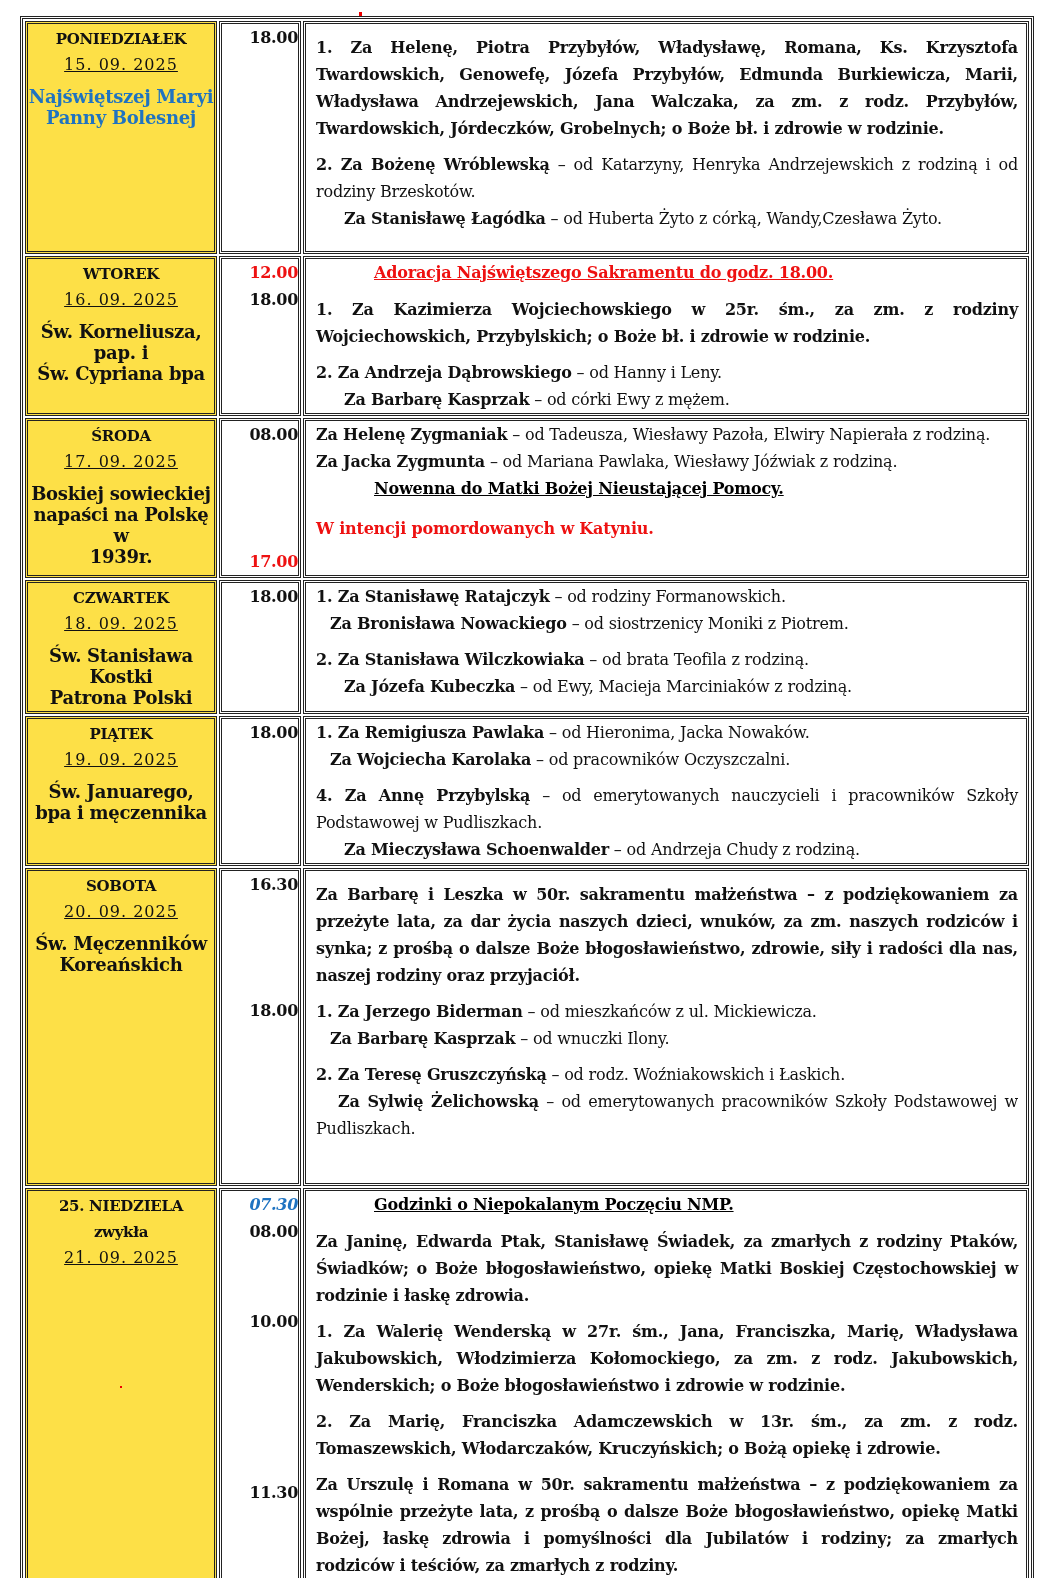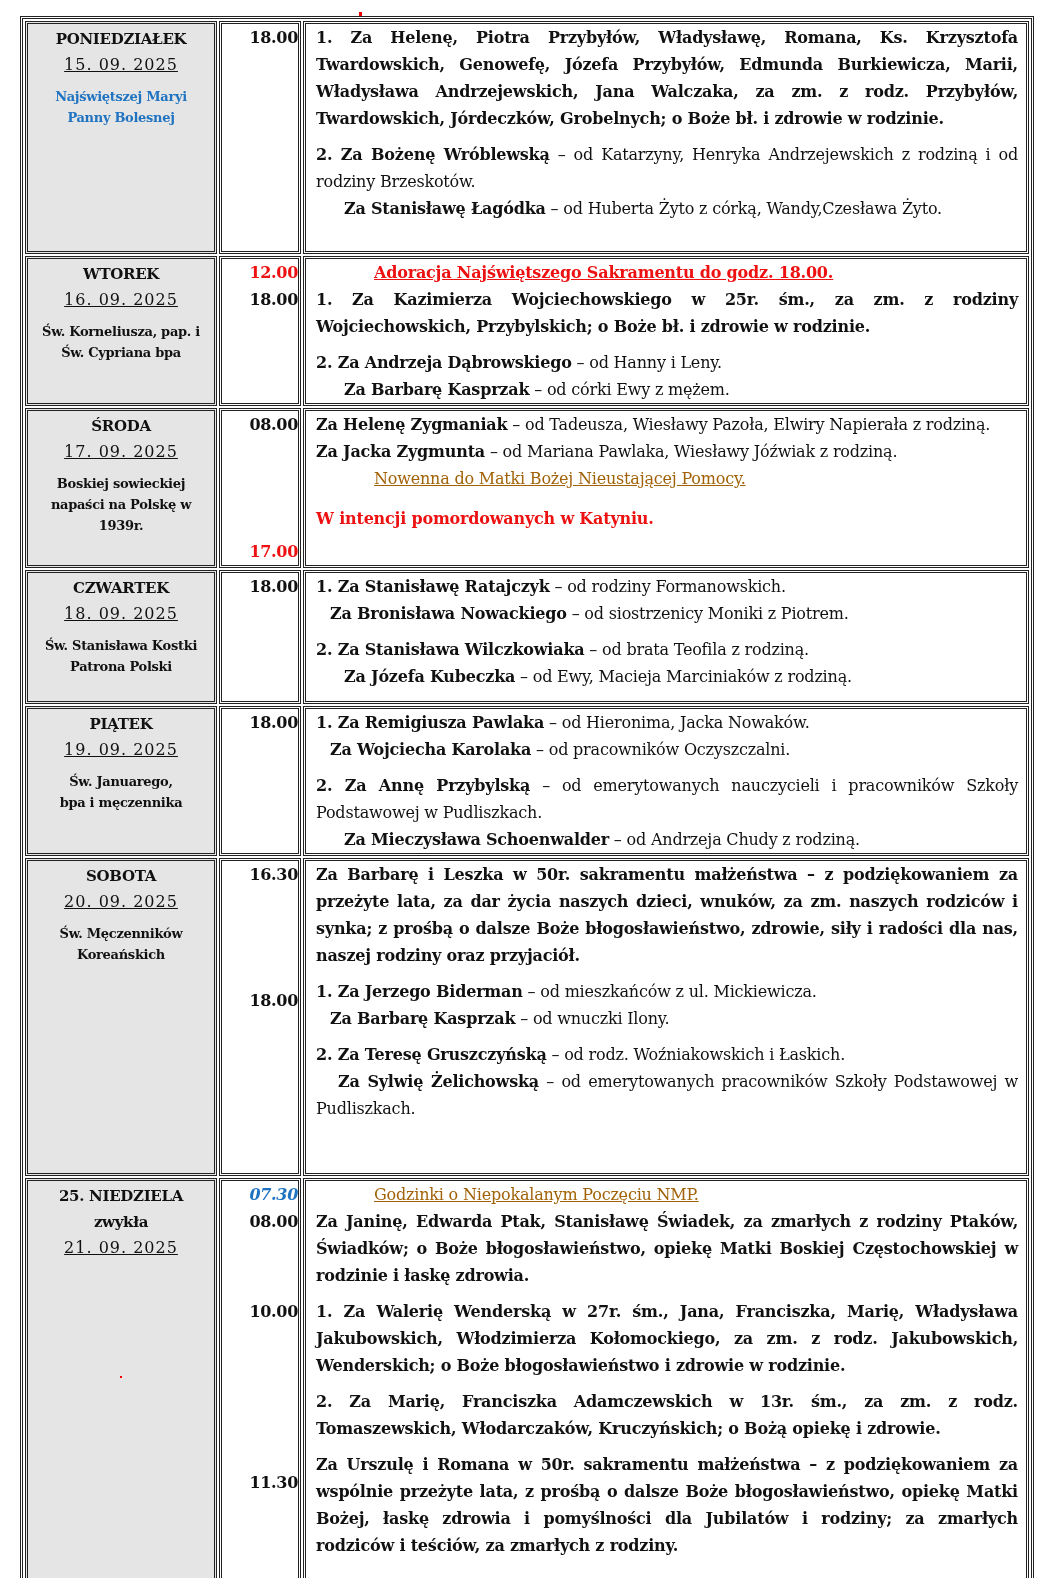--- a/index.html
+++ b/index.html
@@ -9,7 +9,7 @@
   table.sched { position: absolute; left: 20px; top: 16px; width: 1014px; border-collapse: separate;
                 border-spacing: 2px; border: 3px double #222; table-layout: fixed; }
   table.sched td { border: 3px double #222; vertical-align: top; padding: 0; }
-  td.day { width: 186px; background: #e5e5e5; text-align: center; }
+  td.day { width: 186px; background: #fde047; text-align: center; }
   td.time { width: 76px; text-align: right; }
   td.body { padding: 0 8px 0 10px !important; }
   .dayname { font-family: "DejaVu Serif", serif; font-weight: bold; font-size: 15px; line-height: 26px;

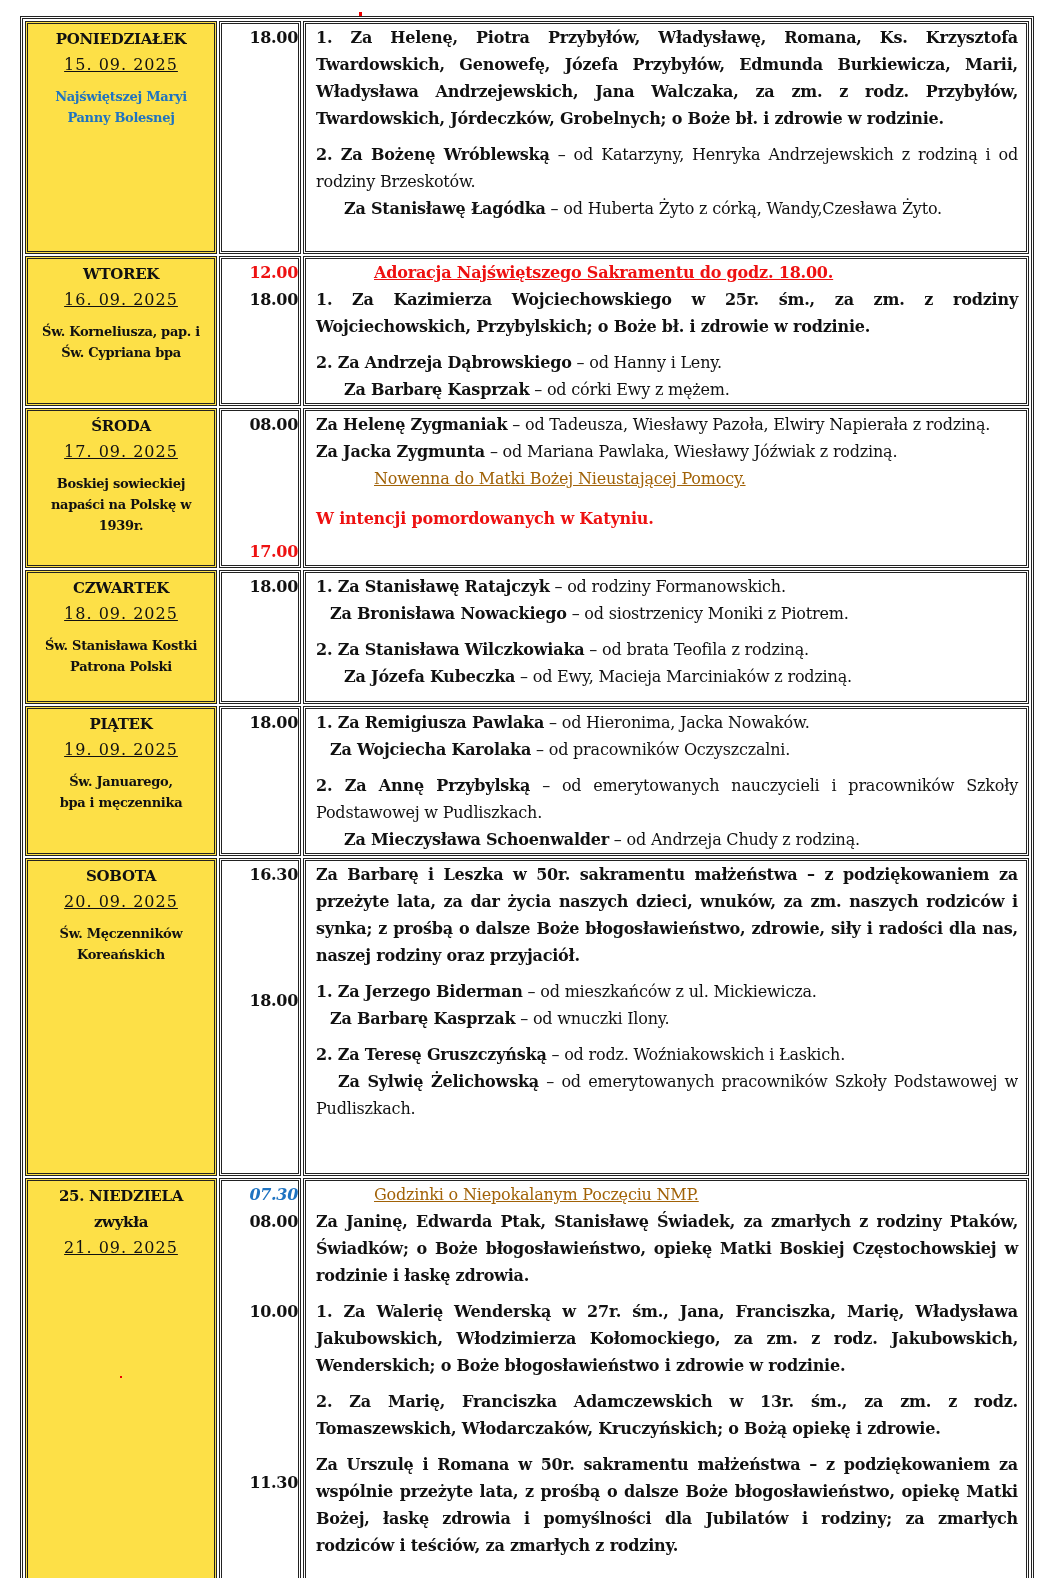--- a/index.html
+++ b/index.html
@@ -22,7 +22,7 @@
   .tm.blue { color: #1f73c1; font-style: italic; }
   .p { font-size: 16px; line-height: 27px; text-align: justify; letter-spacing: -0.2px; }
   .p b { font-weight: bold; }
-  .bold { font-weight: bold; }
+  .bold { font-weight: bold; margin-top: 10px; }
   .gap { margin-top: 9px; }
   .ind1 { padding-left: 14px; }
   .ind2 { padding-left: 28px; }

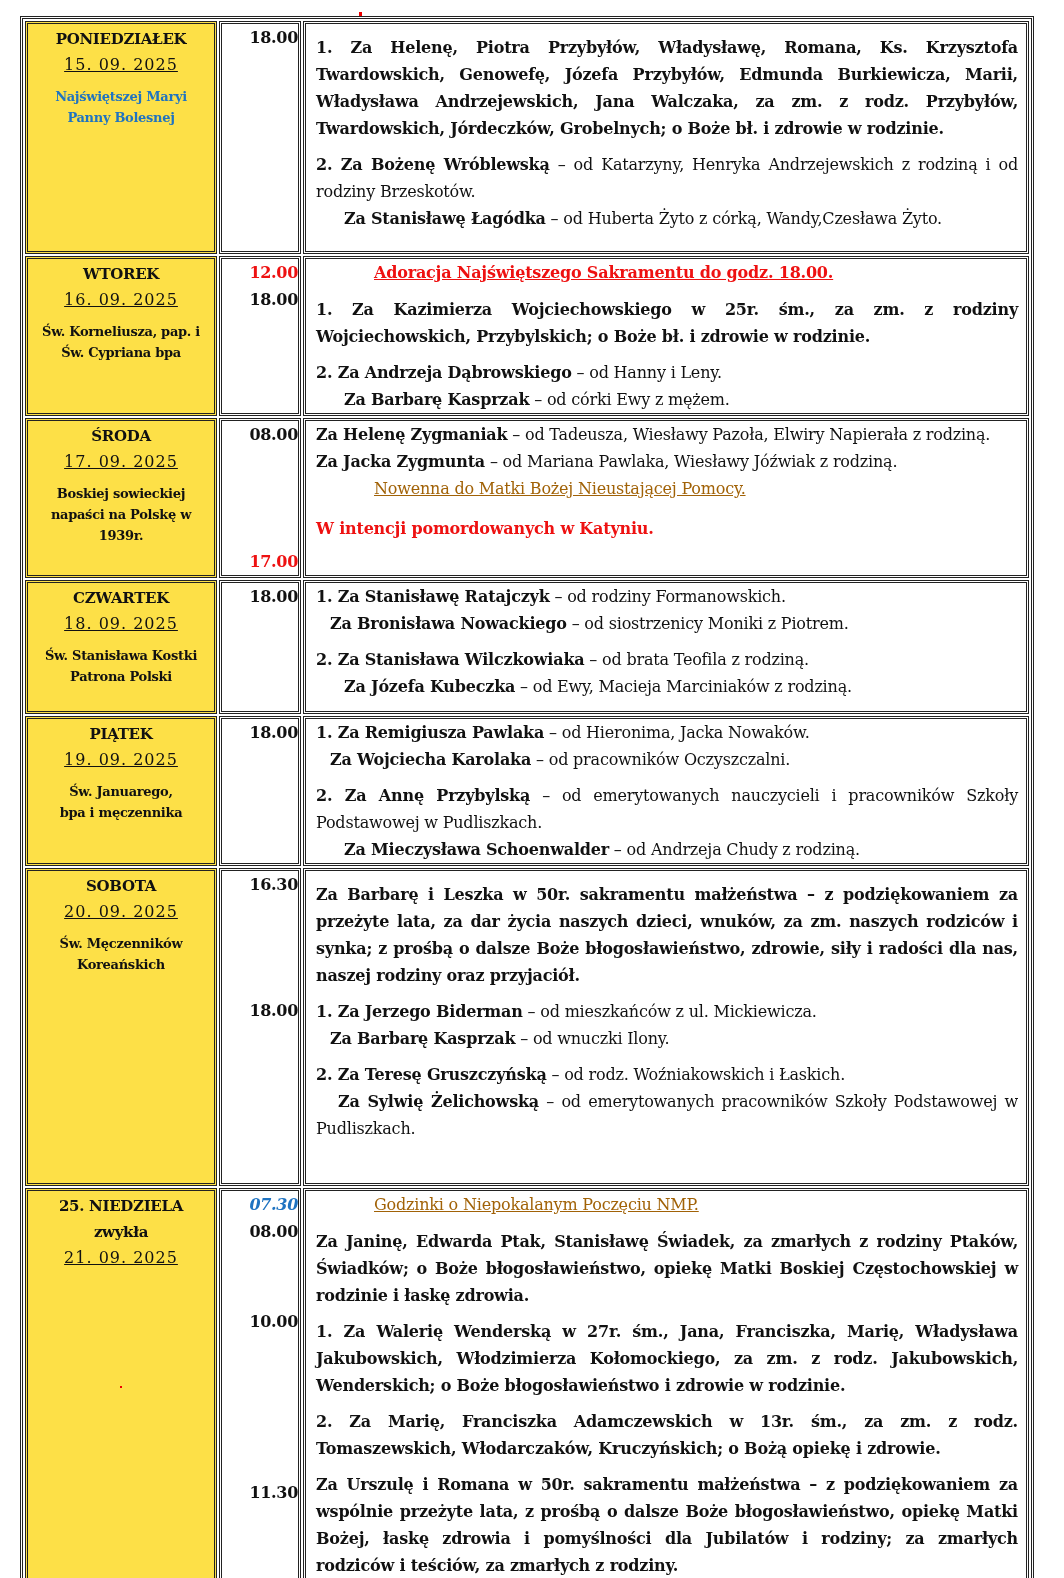--- a/index.html
+++ b/index.html
@@ -15,7 +15,7 @@
   .dayname { font-family: "DejaVu Serif", serif; font-weight: bold; font-size: 15px; line-height: 26px;
              letter-spacing: -0.3px; margin-top: 2px; }
   .date { font-size: 16px; text-decoration: underline; line-height: 26px; letter-spacing: 1px; }
-  .feast { font-size: 13px; font-weight: bold; line-height: 21px; margin-top: 8px; letter-spacing: -0.3px; }
+  .feast { font-size: 18px; font-weight: bold; line-height: 21px; margin-top: 8px; letter-spacing: -0.3px; }
   .feast.blue { color: #1f73c1; }
   .tm { font-weight: bold; font-size: 16px; line-height: 27px; letter-spacing: -0.3px; }
   .tm.red { color: #ee1111; }

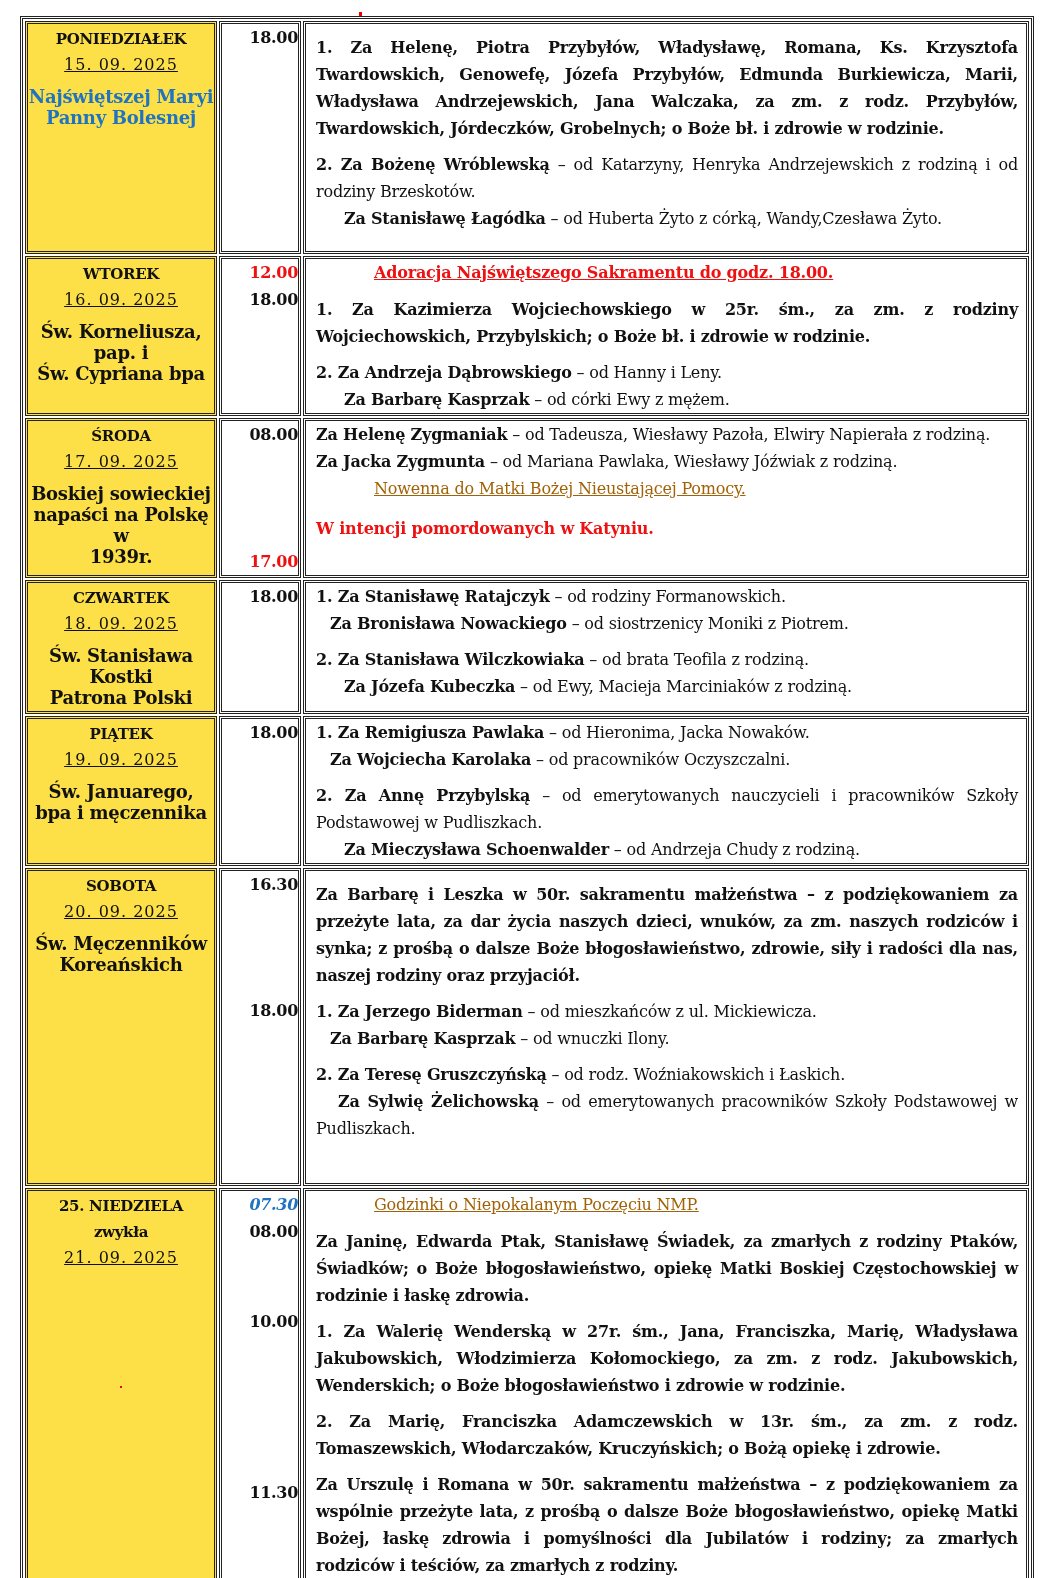--- a/index.html
+++ b/index.html
@@ -27,7 +27,7 @@
   .ind1 { padding-left: 14px; }
   .ind2 { padding-left: 28px; }
   .red-title { color: #ee1111; font-weight: bold; text-decoration: underline; padding-left: 58px; }
-  .blue-title { color: #a16207; font-weight: normal; text-decoration: underline; padding-left: 58px; }
+  .blue-title { color: #000000; font-weight: bold; text-decoration: underline; padding-left: 58px; }
   .red-text { color: #ee1111; font-weight: bold; }
   .dot { width: 2px; height: 2px; background: #e00; margin: 0 auto; }
 </style>

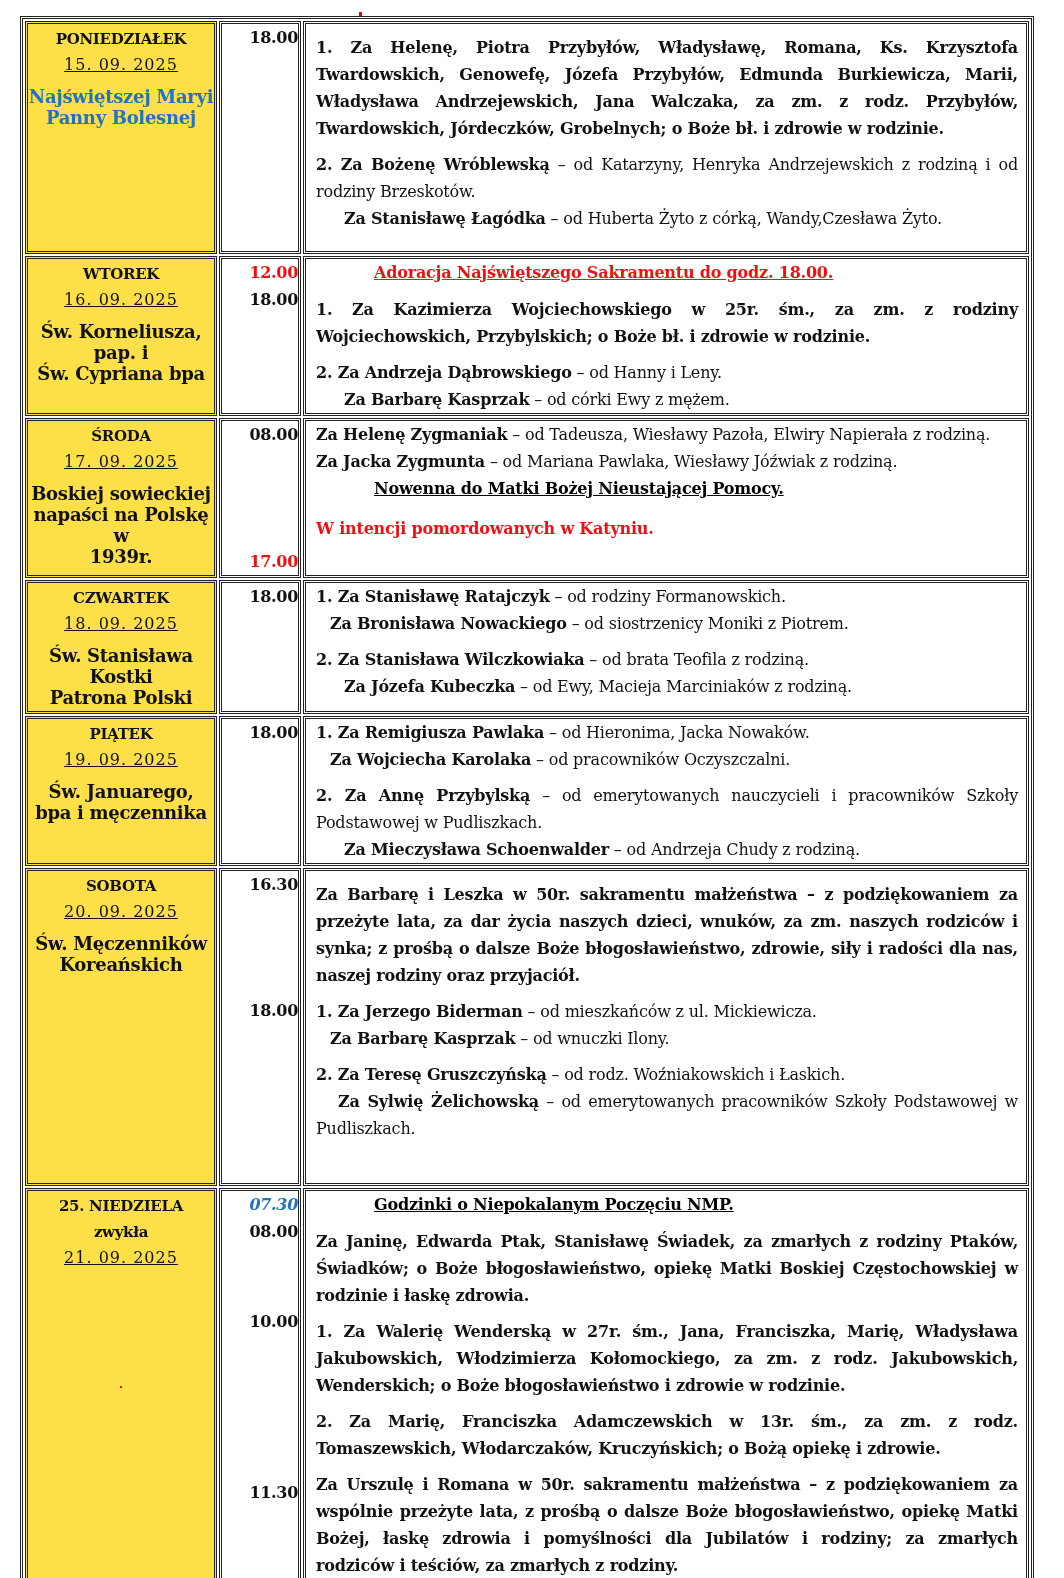--- a/index.html
+++ b/index.html
@@ -137,7 +137,7 @@
     <td class="body">
       <div class="p"><b>1. Za Remigiusza Pawlaka</b><span> – od Hieronima, Jacka Nowaków.</span></div>
       <div class="p ind1"><b>Za Wojciecha Karolaka</b><span> – od pracowników Oczyszczalni.</span></div>
-      <div class="p gap"><b>2. Za Annę Przybylską</b><span> – od emerytowanych nauczycieli i pracowników Szkoły Podstawowej w Pudliszkach.</span></div>
+      <div class="p gap"><b>4. Za Annę Przybylską</b><span> – od emerytowanych nauczycieli i pracowników Szkoły Podstawowej w Pudliszkach.</span></div>
       <div class="p ind2"><b>Za Mieczysława Schoenwalder</b><span> – od Andrzeja Chudy z rodziną.</span></div>
     </td>
   </tr>

